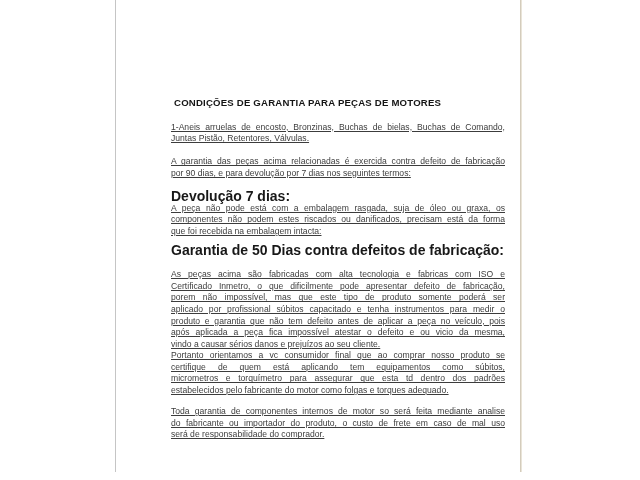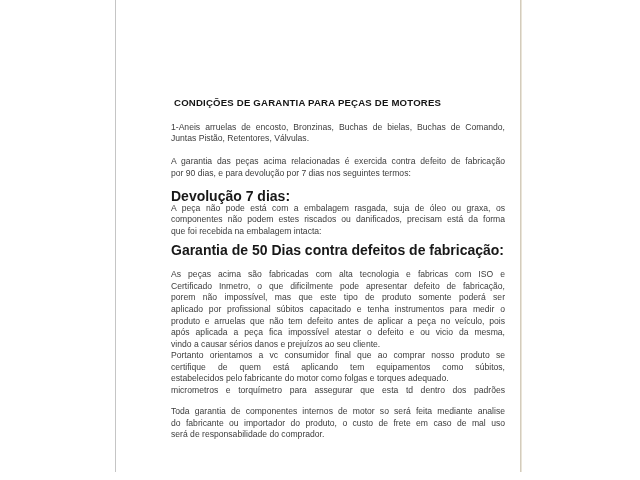--- a/index.html
+++ b/index.html
@@ -42,7 +42,7 @@
     font-size: 14px;
     line-height: 11.6px;
   }
-  .ln { height: 11.6px; overflow: hidden; }
+  .ln { height: 11.6px; overflow: hidden; text-decoration: underline; }
   .ln.j { text-align: justify; text-align-last: justify; }
 </style>
 </head>

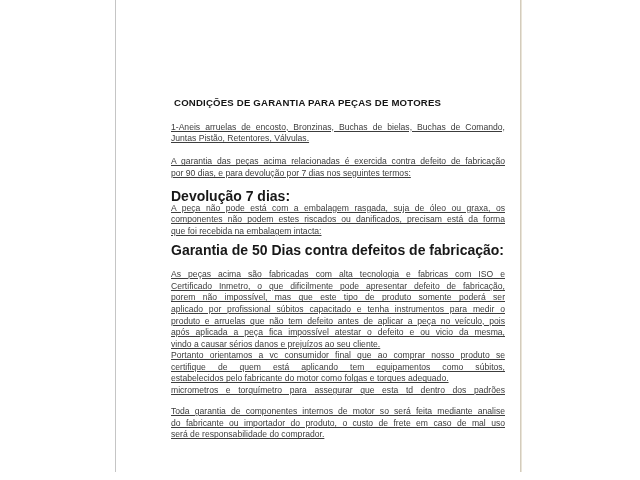--- a/index.html
+++ b/index.html
@@ -82,7 +82,7 @@
       <div class="ln j">Certificado Inmetro, o que dificilmente pode apresentar defeito de fabricação,</div>
       <div class="ln j">porem não impossível, mas que este tipo de produto somente poderá ser</div>
       <div class="ln j">aplicado por profissional súbitos capacitado e tenha instrumentos para medir o</div>
-      <div class="ln j">produto e arruelas que não tem defeito antes de aplicar a peça no veículo, pois</div>
+      <div class="ln j">produto e garantia que não tem defeito antes de aplicar a peça no veículo, pois</div>
       <div class="ln j">após aplicada a peça fica impossível atestar o defeito e ou vicio da mesma,</div>
       <div class="ln">vindo a causar sérios danos e prejuízos ao seu cliente.</div>
     </div>

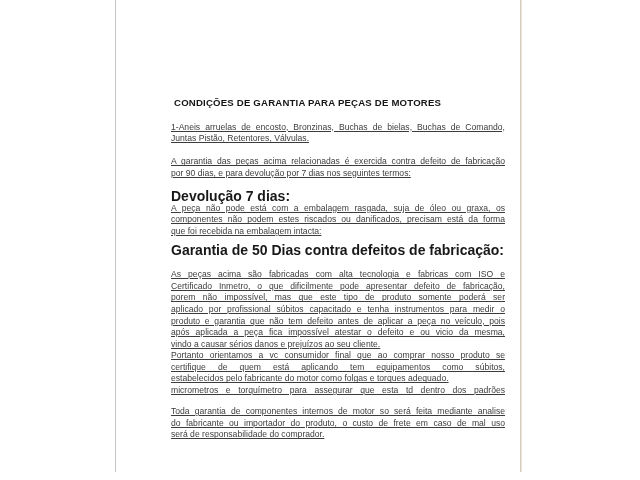--- a/index.html
+++ b/index.html
@@ -90,8 +90,8 @@
     <div class="para gap9">
       <div class="ln j">Portanto orientamos a vc consumidor final que ao comprar nosso produto se</div>
       <div class="ln j">certifique de quem está aplicando tem equipamentos como súbitos,</div>
+      <div class="ln j">micrometros e torquímetro para assegurar que esta td dentro dos padrões</div>
       <div class="ln">estabelecidos pelo fabricante do motor como folgas e torques adequado.</div>
-      <div class="ln j">micrometros e torquímetro para assegurar que esta td dentro dos padrões</div>
     </div>
 
     <div class="para">

